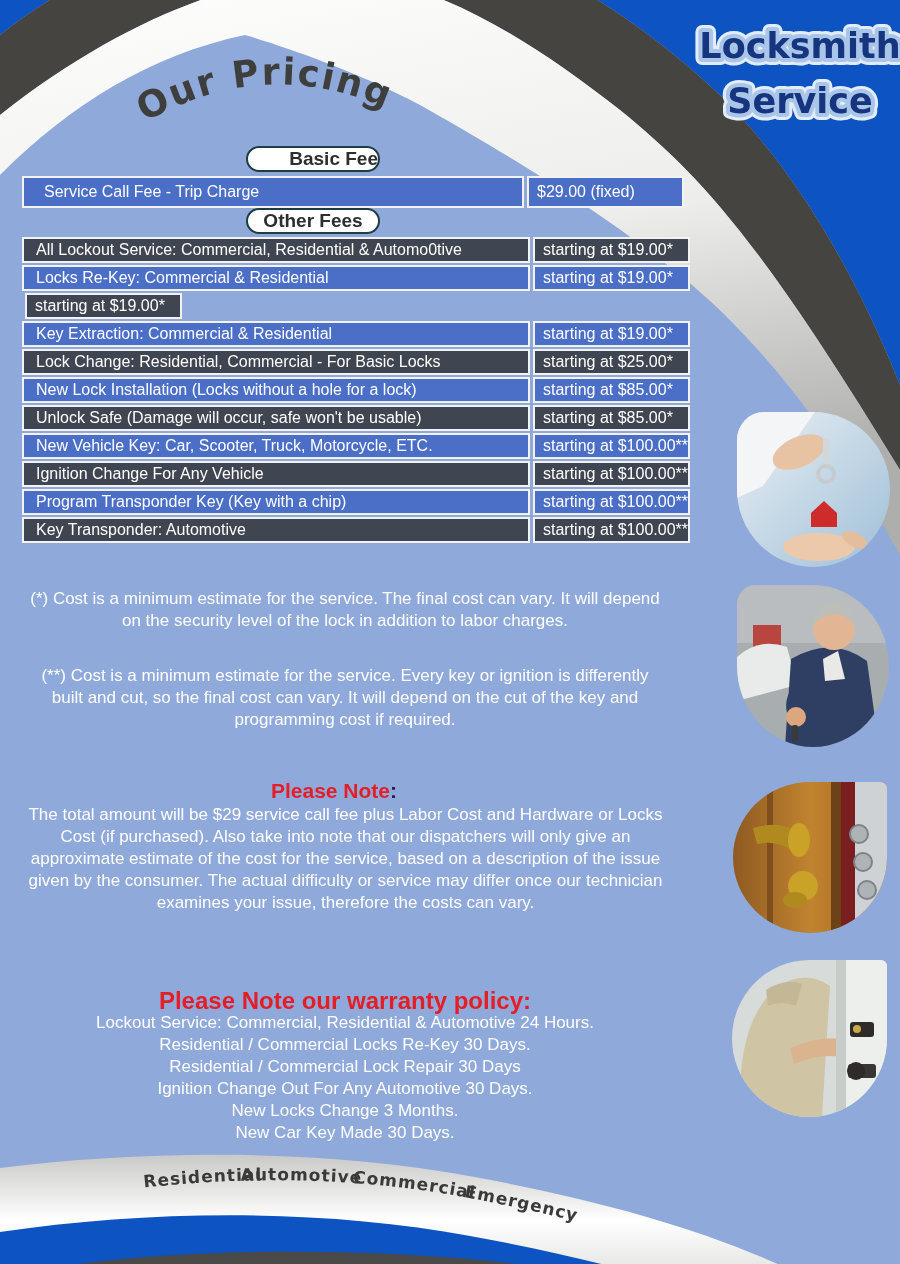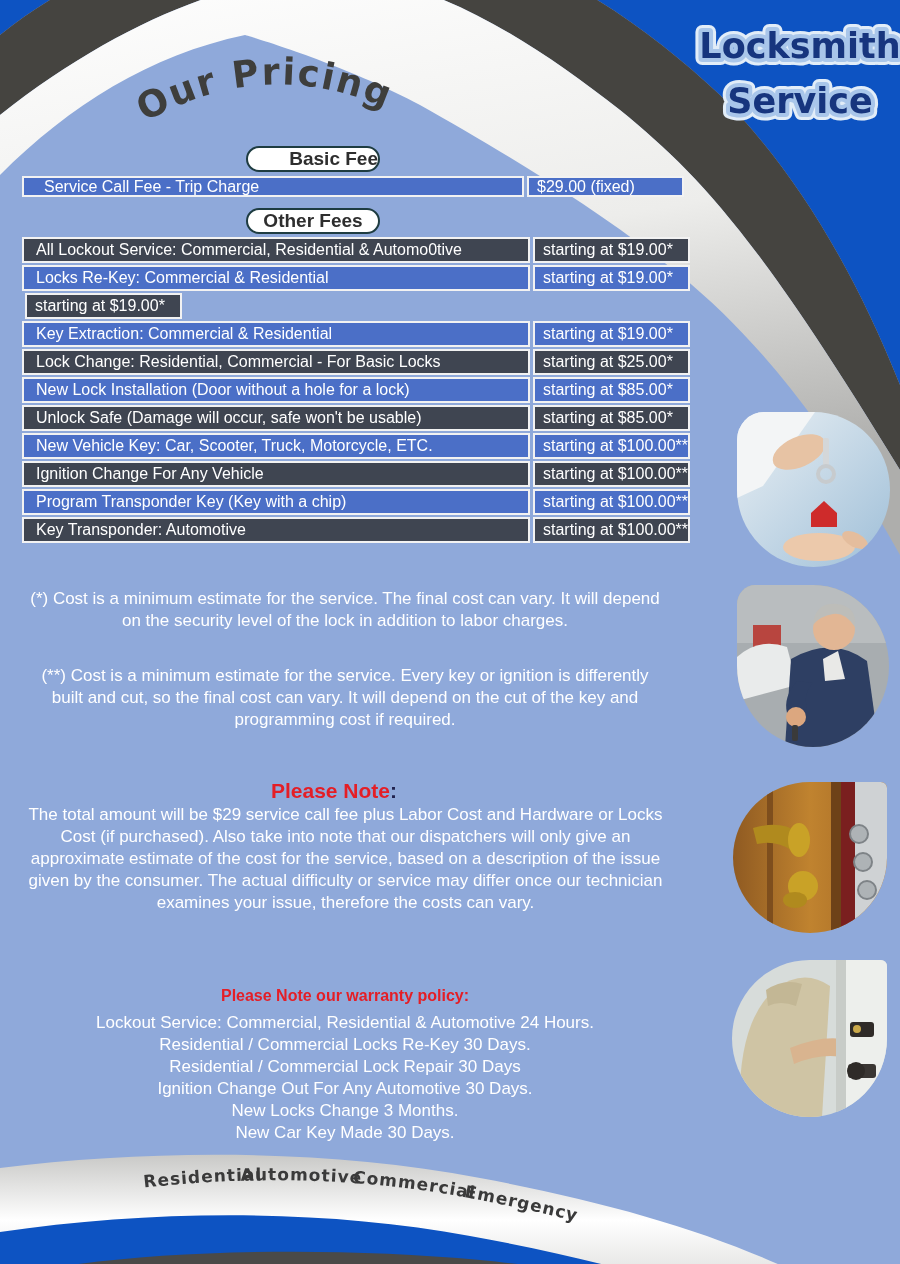--- a/index.html
+++ b/index.html
@@ -30,7 +30,7 @@
   .pill-other{top:208px;}
 
   
-  .basic-row{position:absolute; left:22px; top:176px; width:662px; height:21px; display:flex;}
+  .basic-row{position:absolute; left:22px; top:176px; width:662px; height:32px; display:flex;}
   .fee-table{position:absolute; left:22px; top:237px; width:668px;}
   .fee-row{display:flex; height:26px; margin-bottom:2px;}
   .cellbox{border:2px solid #F2F2F2; box-sizing:border-box; display:flex; align-items:center;}

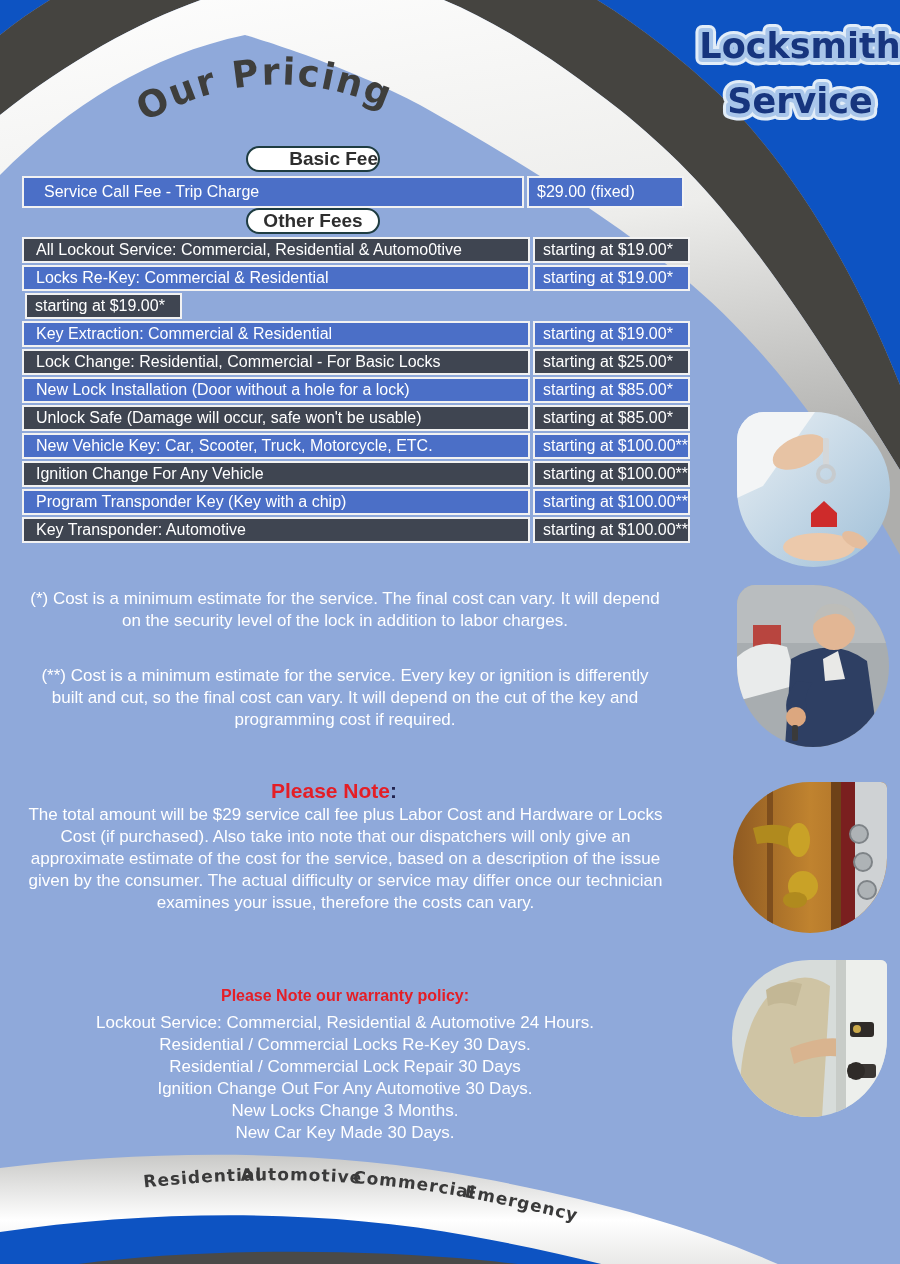--- a/index.html
+++ b/index.html
@@ -166,7 +166,7 @@
         <div class="cellbox prc row-dark">starting at $25.00*</div>
       </div>
       <div class="fee-row">
-        <div class="cellbox svc row-blue">New Lock Installation (Door without a hole for a lock)</div>
+        <div class="cellbox svc row-blue">New Lock Installation (Locks without a hole for a lock)</div>
         <div class="vgap"></div>
         <div class="cellbox prc row-blue">starting at $85.00*</div>
       </div>

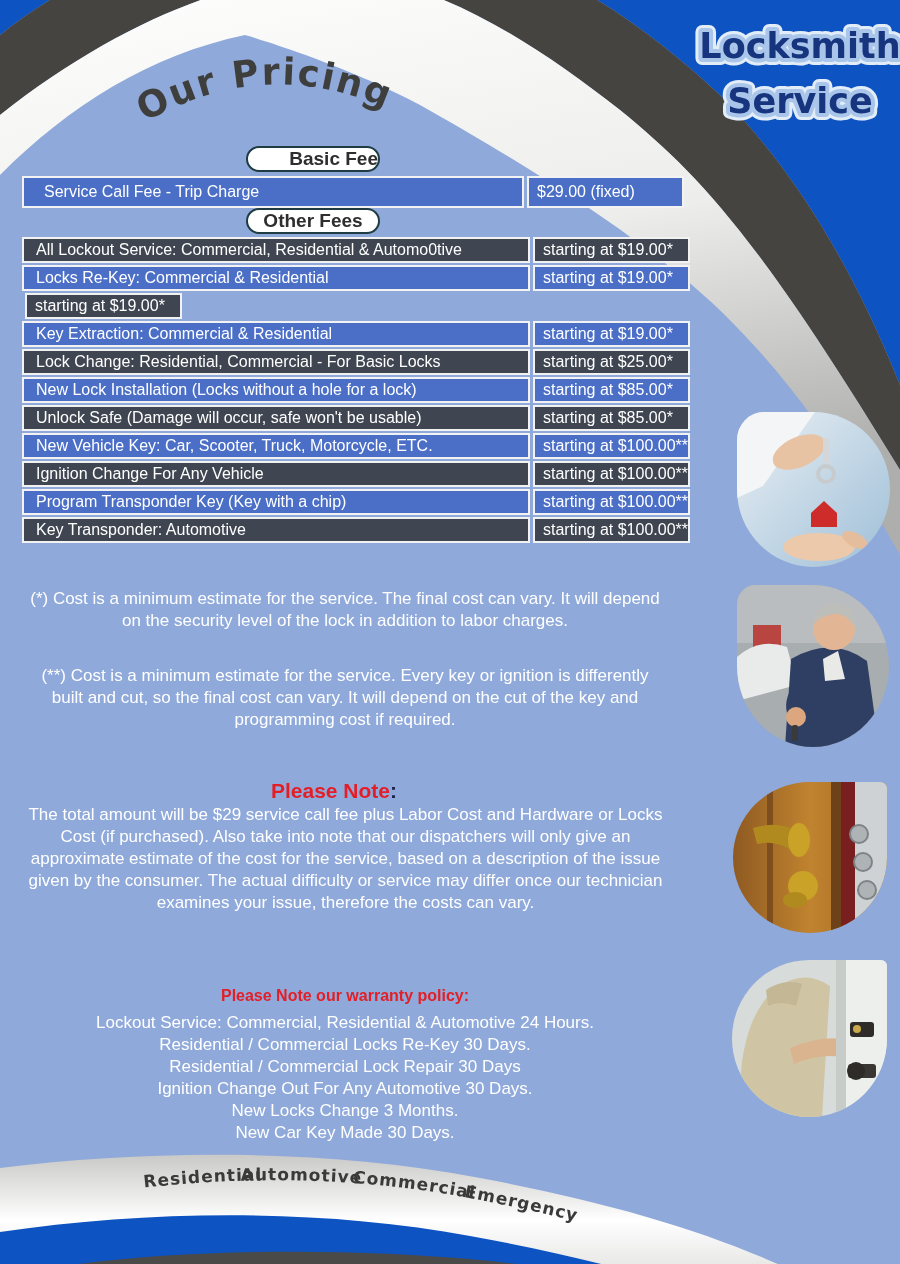--- a/index.html
+++ b/index.html
@@ -59,7 +59,7 @@
   }
   .w-title{
     position:absolute; left:25px; width:640px; top:987px; text-align:center;
-    font-size:16px; font-weight:bold; color:#E41E26;
+    font-size:24px; font-weight:bold; color:#E41E26;
   }
   .w-lines{
     position:absolute; left:25px; width:640px; top:1012px; text-align:center;

